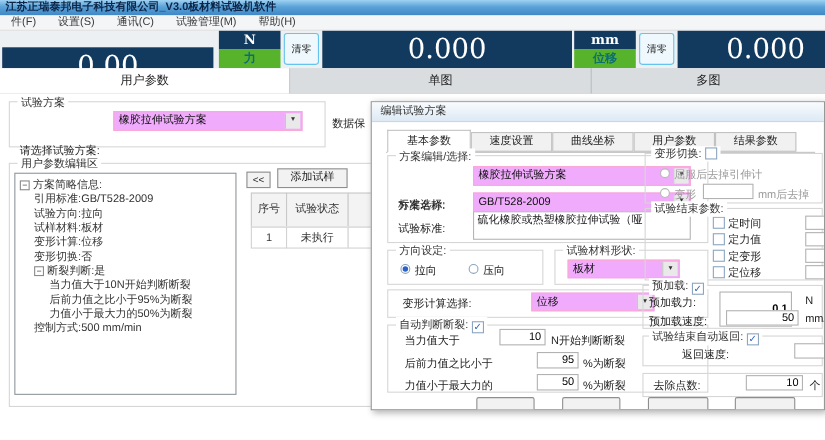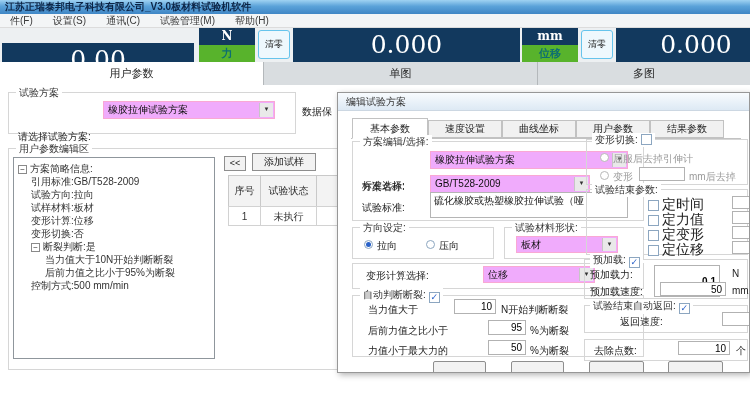--- a/index.html
+++ b/index.html
@@ -91,7 +91,7 @@
   #g-pe{left:14px;top:48px;width:292px;height:80px;}
   #g-pe-leg{left:22px;top:42px;}
   #pe-name-label{left:24px;top:62px;margin-top:25px;} #pe-name-dd{left:92px;top:58px;width:198px;height:18px;line-height:16px;}
-  #pe-std-label{left:24px;top:86px;} #pe-std-dd{left:92px;top:82px;width:160px;height:18px;line-height:16px;}
+  #pe-std-label{left:24px;top:86px;} #pe-std-dd{left:92px;top:82px;width:198px;height:18px;line-height:16px;}
   #pe-ts-label{left:24px;top:108px;}
   #pe-ts-box{position:absolute;left:92px;top:99px;width:198px;height:26px;border:1px solid #b5b5b5;
     background:#fff;font-size:10px;line-height:11px;padding:2px 3px;overflow:hidden;white-space:nowrap;}

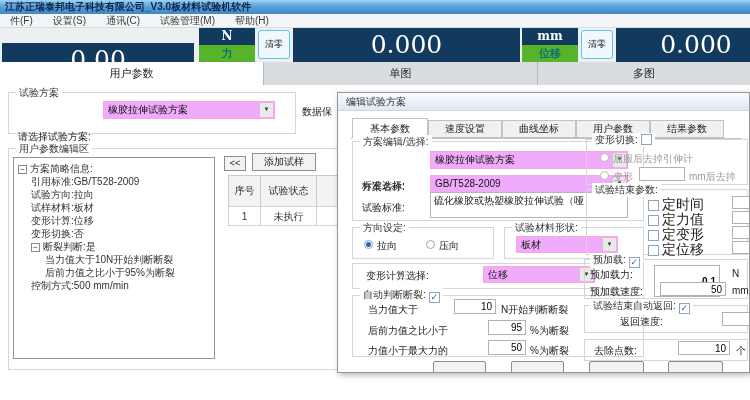--- a/index.html
+++ b/index.html
@@ -117,7 +117,7 @@
   #sw-r2-input{left:301px;top:74px;width:46px;height:14px;} #sw-r2-suf{left:351px;top:77px;}
   #g-end{left:248px;top:96px;width:162px;height:66px;}
   #g-end-leg{left:254px;top:90px;}
-  .endrow{position:absolute;left:310px;font-size:14px;white-space:nowrap;}
+  .endrow{position:absolute;left:310px;font-size:10px;white-space:nowrap;}
   .endrow .cb{margin:0 3px 0 0;}
   #end1{top:103px;} #end2{top:118px;} #end3{top:133px;} #end4{top:148px;}
   #end1-in{left:394px;top:103px;width:30px;height:13px;}

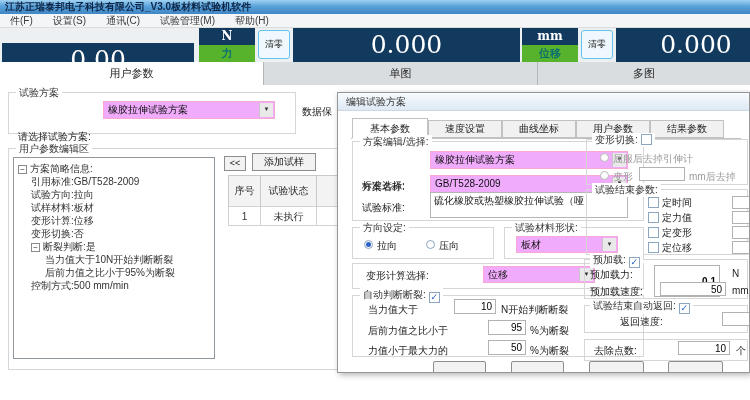--- a/index.html
+++ b/index.html
@@ -189,6 +189,7 @@
   <div class="tl1"><span class="exp">−</span><span>断裂判断:是</span></div>
   <div class="tl2">当力值大于10N开始判断断裂</div>
   <div class="tl2">后前力值之比小于95%为断裂</div>
+  <div class="tl2">力值小于最大力的50%为断裂</div>
   <div class="tl1">控制方式:500 mm/min</div>
 </div>
 

